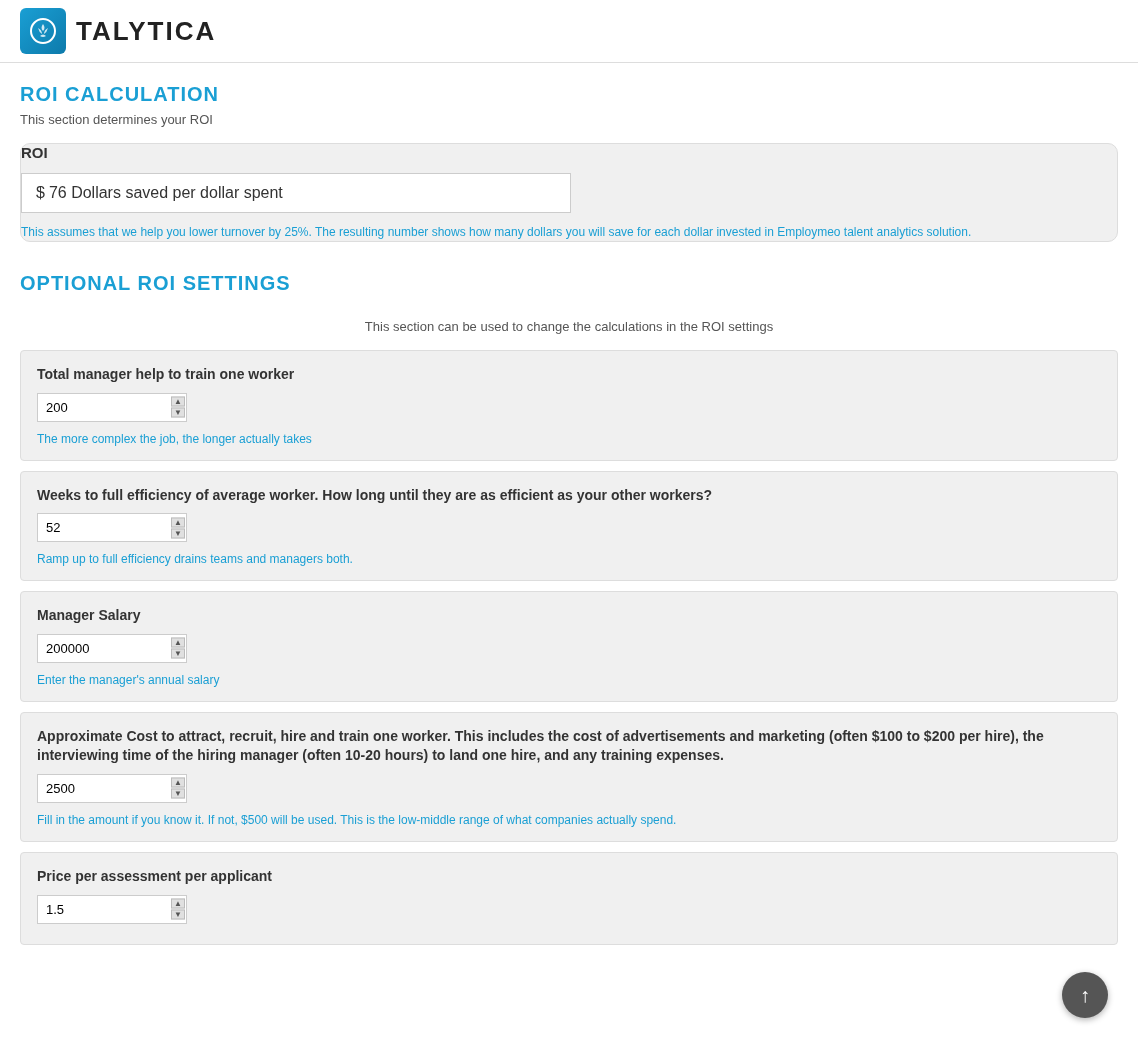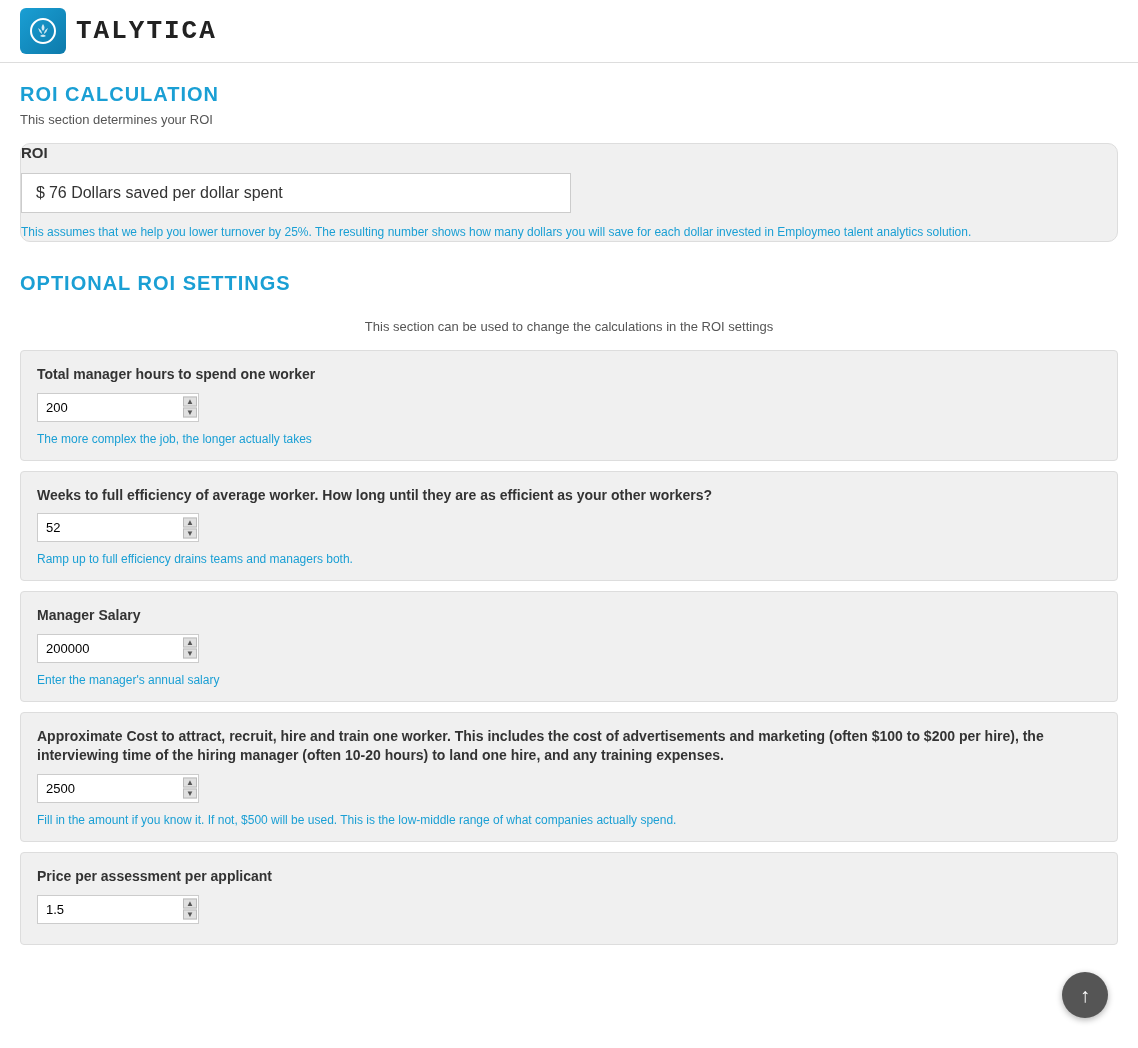--- a/index.html
+++ b/index.html
@@ -13,7 +13,6 @@
       padding: 8px 20px;
       border-bottom: 1px solid #ddd;
       background: #fff;
-      font-family: Liberation Mono, monospace;
     }
     .logo-area {
       display: flex;

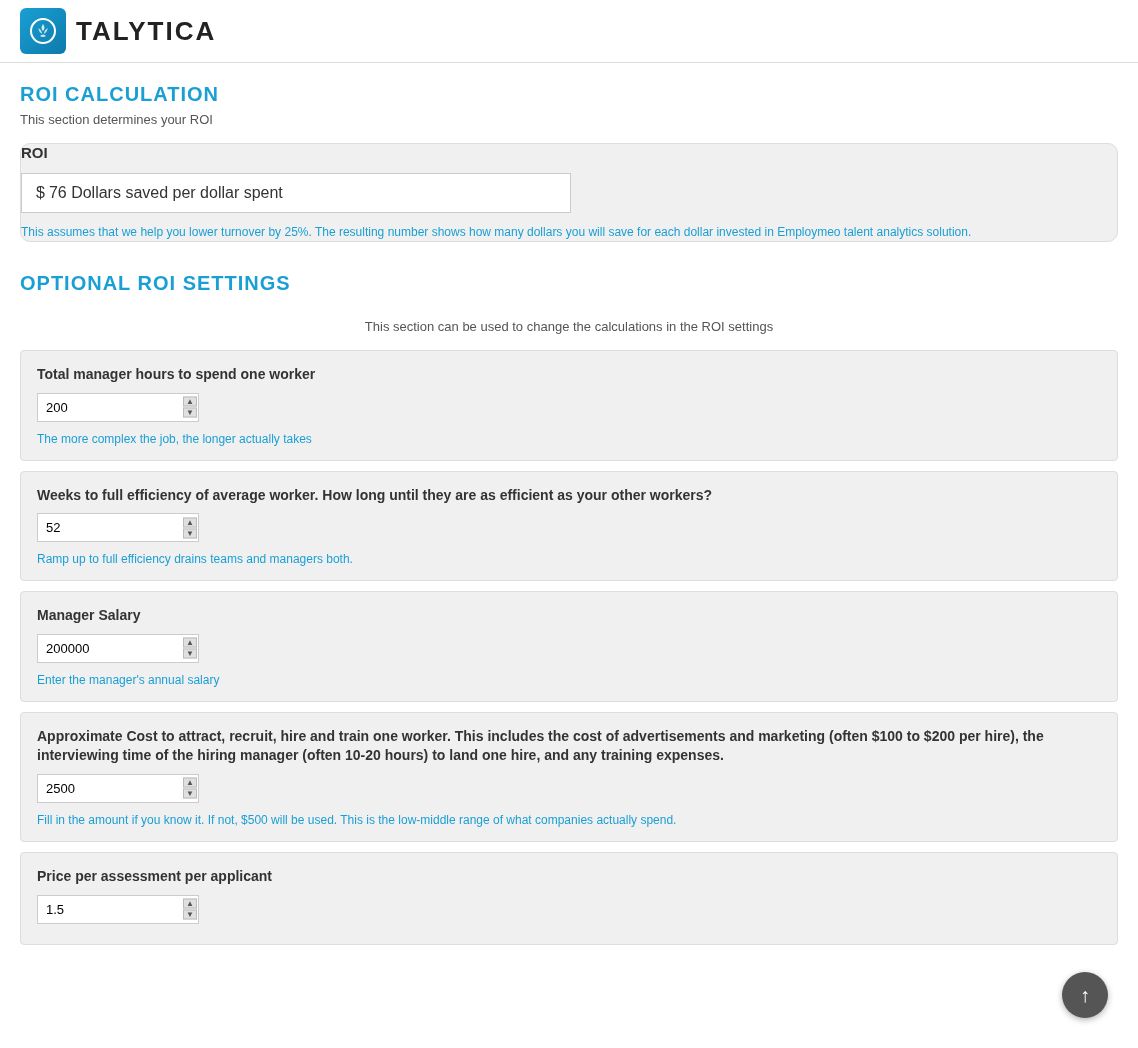--- a/index.html
+++ b/index.html
@@ -240,7 +240,7 @@
     <p class="settings-section-subtitle">This section can be used to change the calculations in the ROI settings</p>
 
     <div id="settings-cards-container">
-        <div class="setting-card"><div class="setting-label">Total manager hours to spend one worker</div><div class="setting-input-wrap"><input type="number" class="setting-input" value="200" style=""><div class="spinner-arrows">
+        <div class="setting-card"><div class="setting-label">Total manager help to train one worker</div><div class="setting-input-wrap"><input type="number" class="setting-input" value="200" style=""><div class="spinner-arrows">
               <div class="spinner-arrow">▲</div>
               <div class="spinner-arrow">▼</div>
             </div></div><p class="setting-hint">The more complex the job, the longer actually takes</p></div>

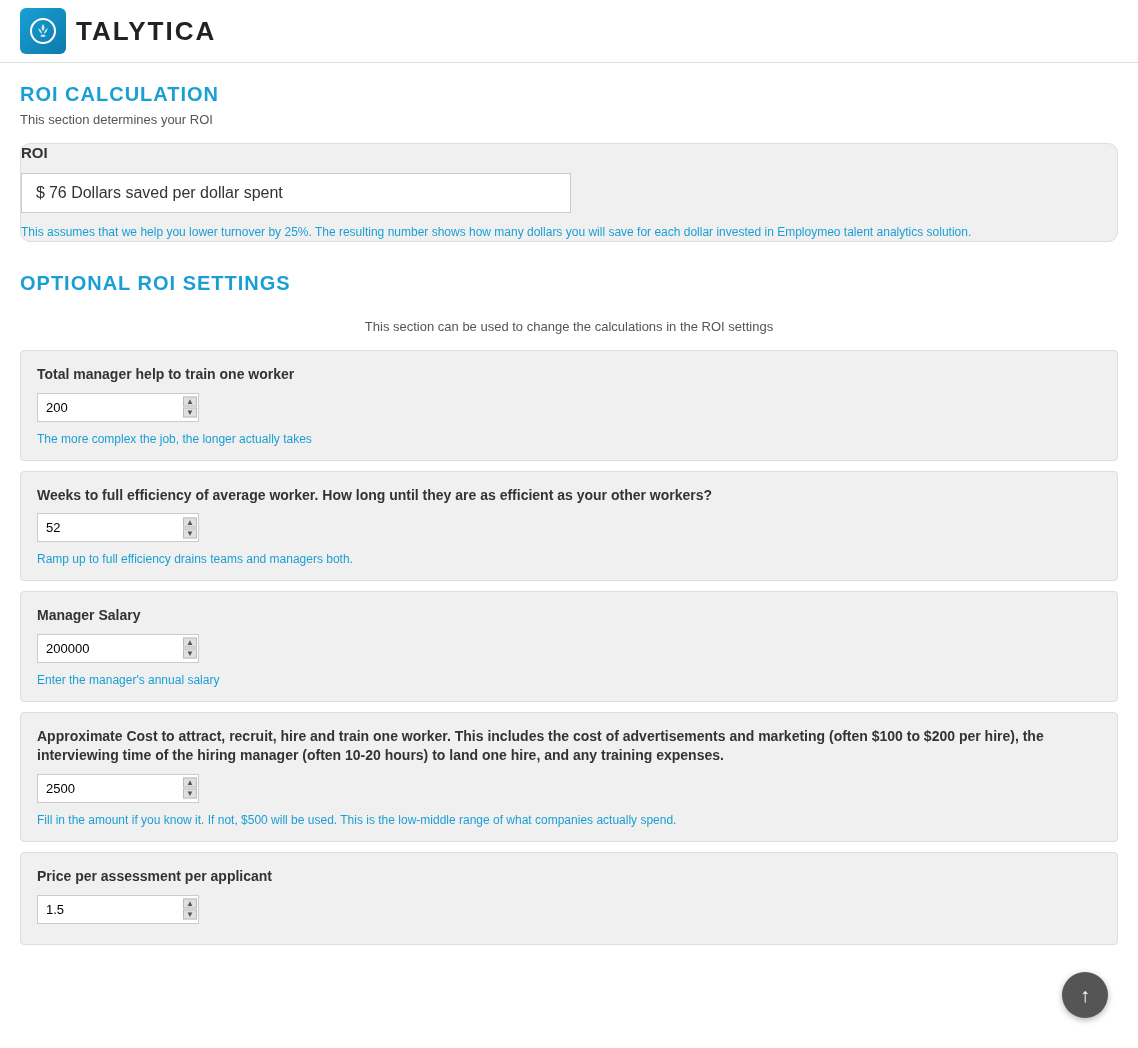--- a/index.html
+++ b/index.html
@@ -150,7 +150,7 @@
       background: #fff;
       padding: 6px 24px 6px 8px;
       font-size: 13px;
-      width: 162px;
+      width: 150px;
       appearance: none;
       -webkit-appearance: none;
     }

